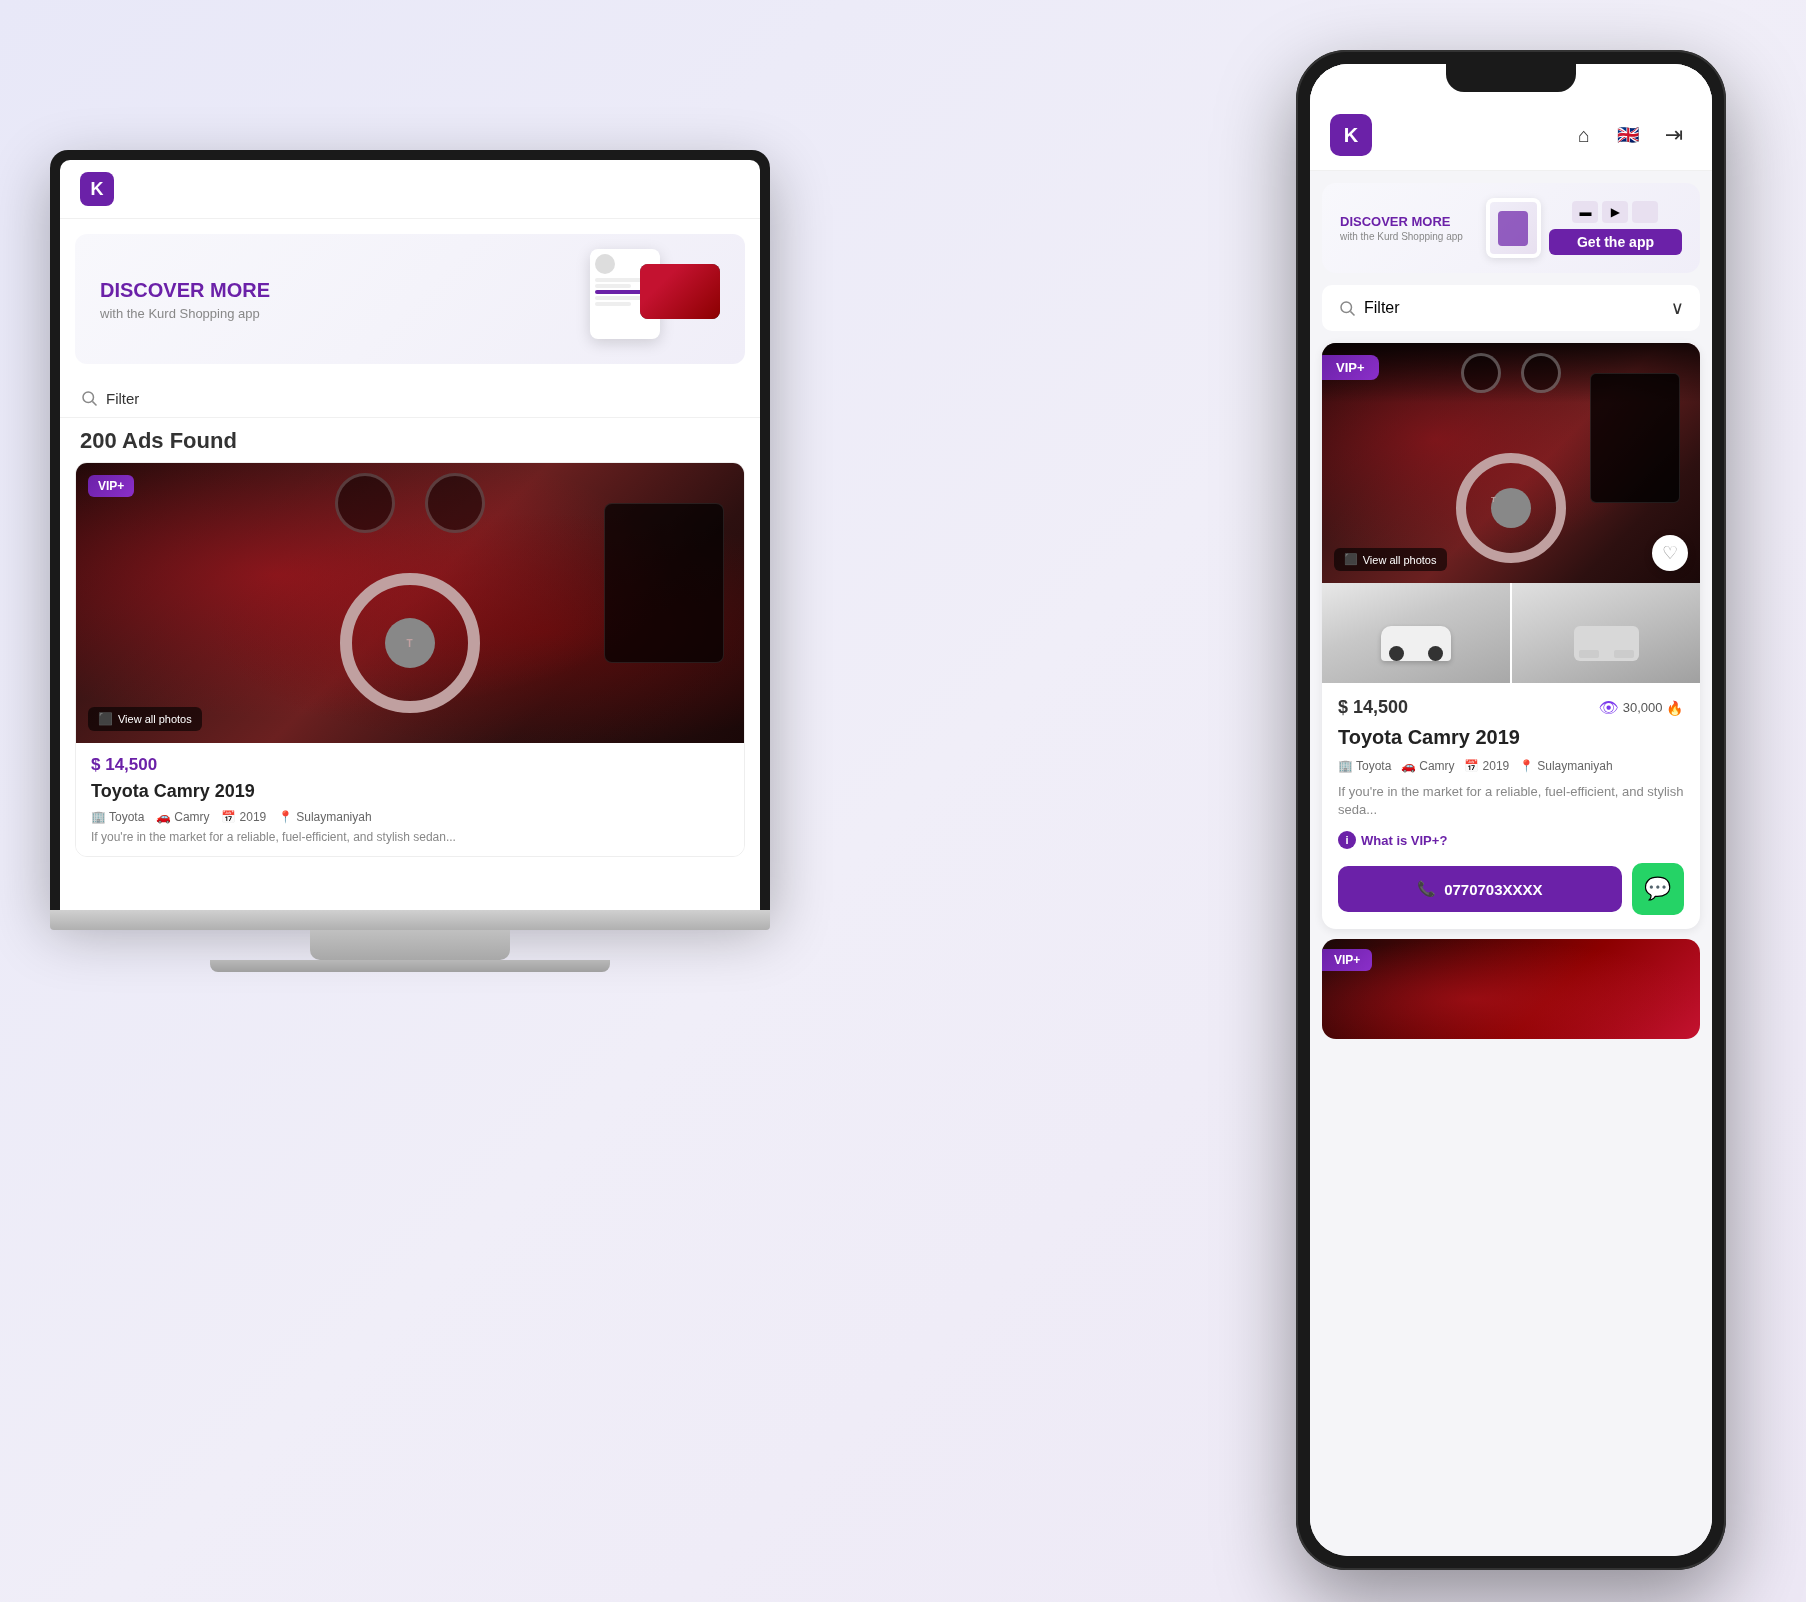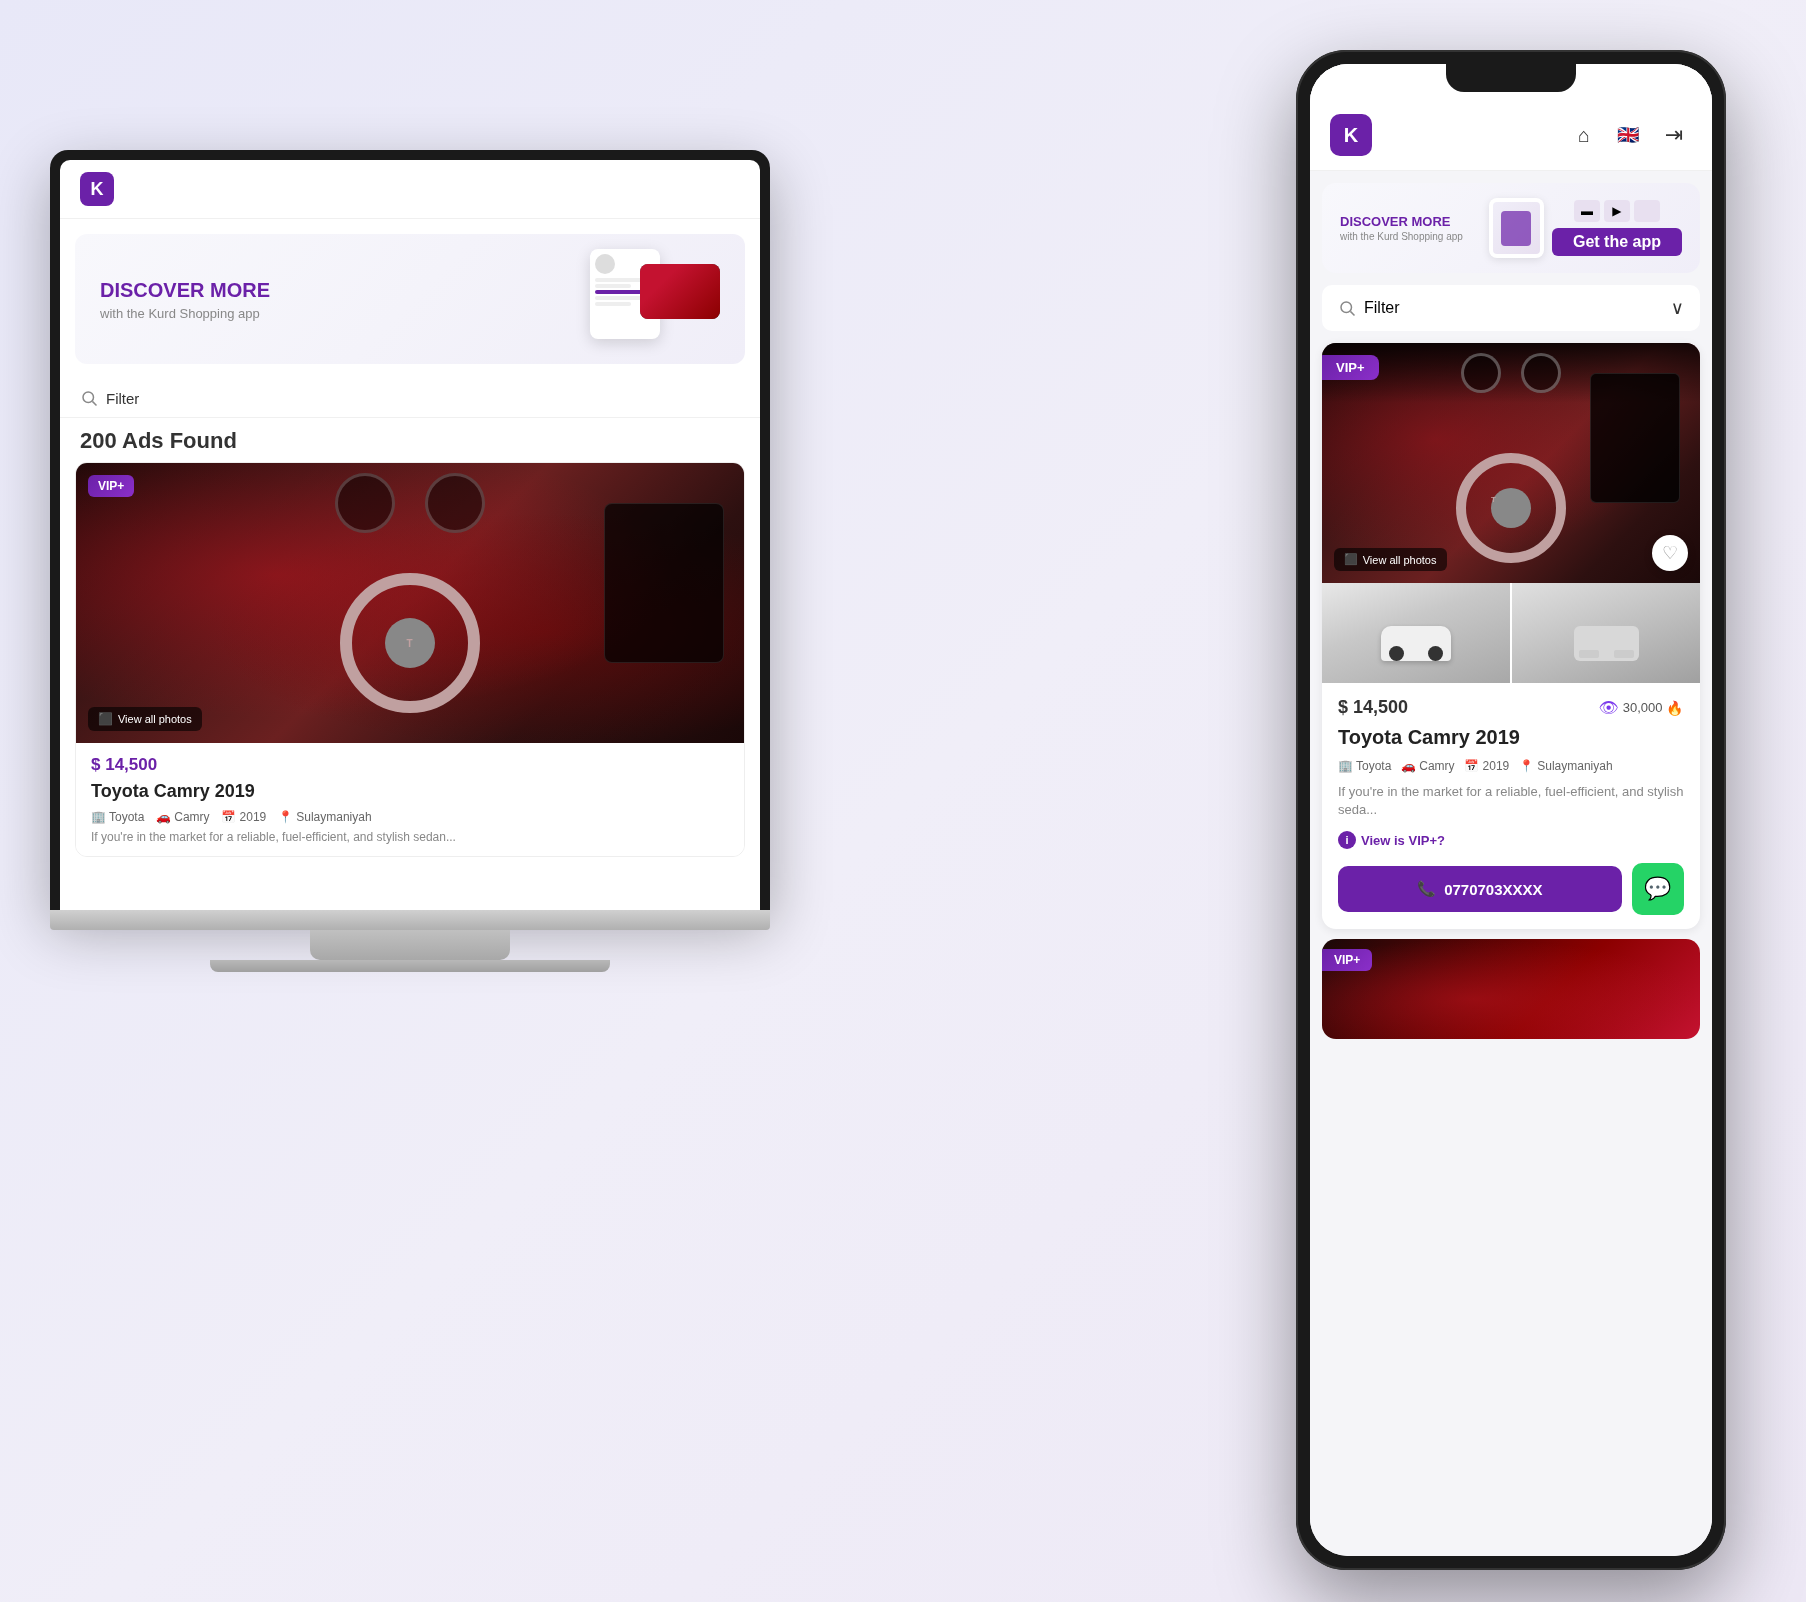--- a/index.html
+++ b/index.html
@@ -393,8 +393,8 @@
     .get-app-btn {
       background: #6b21a8;
       color: #fff;
-      font-size: 16px;
-      padding: 5px 21px;
+      font-size: 14px;
+      padding: 5px 28px;
       border-radius: 6px;
       font-weight: 600;
       white-space: nowrap;

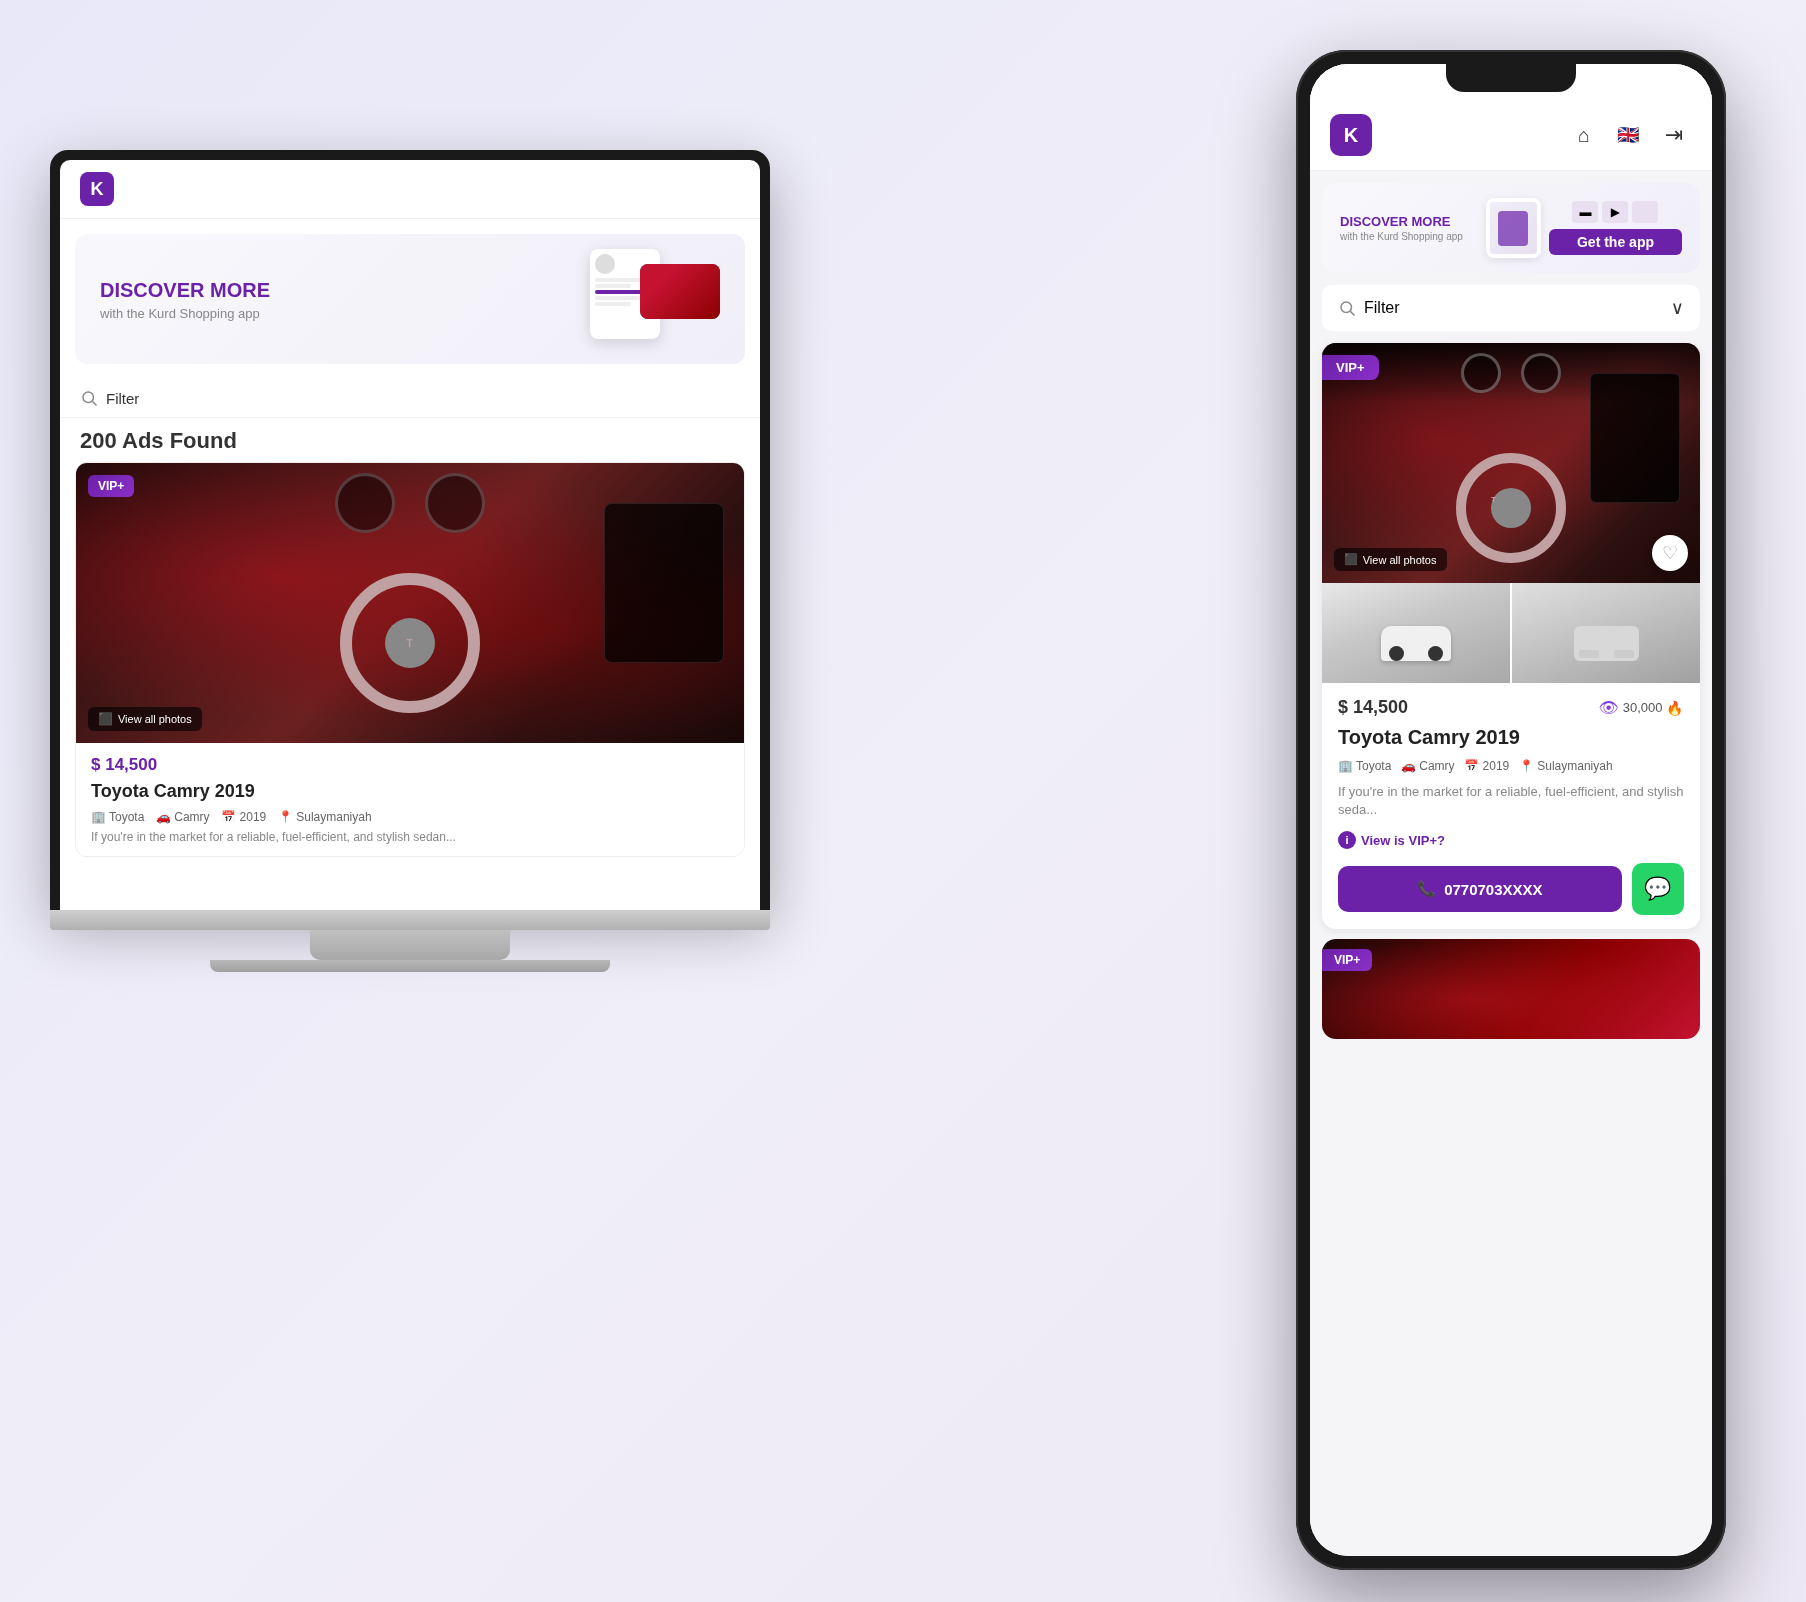--- a/index.html
+++ b/index.html
@@ -867,7 +867,7 @@
 
             <div class="vip-info-link">
               <div class="info-circle">i</div>
-              <span>View is VIP+?</span>
+              <span>What is VIP+?</span>
             </div>
 
             <div class="mobile-actions">

